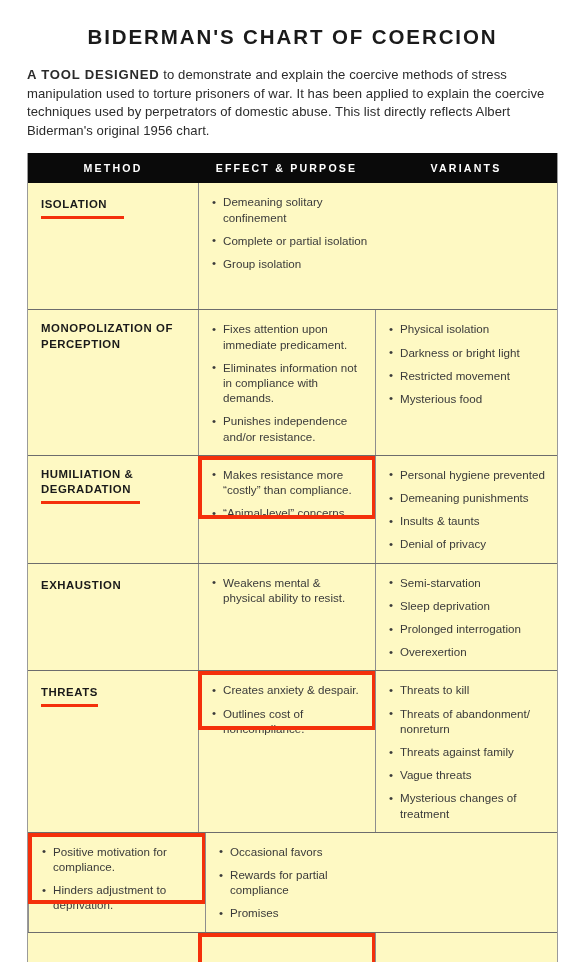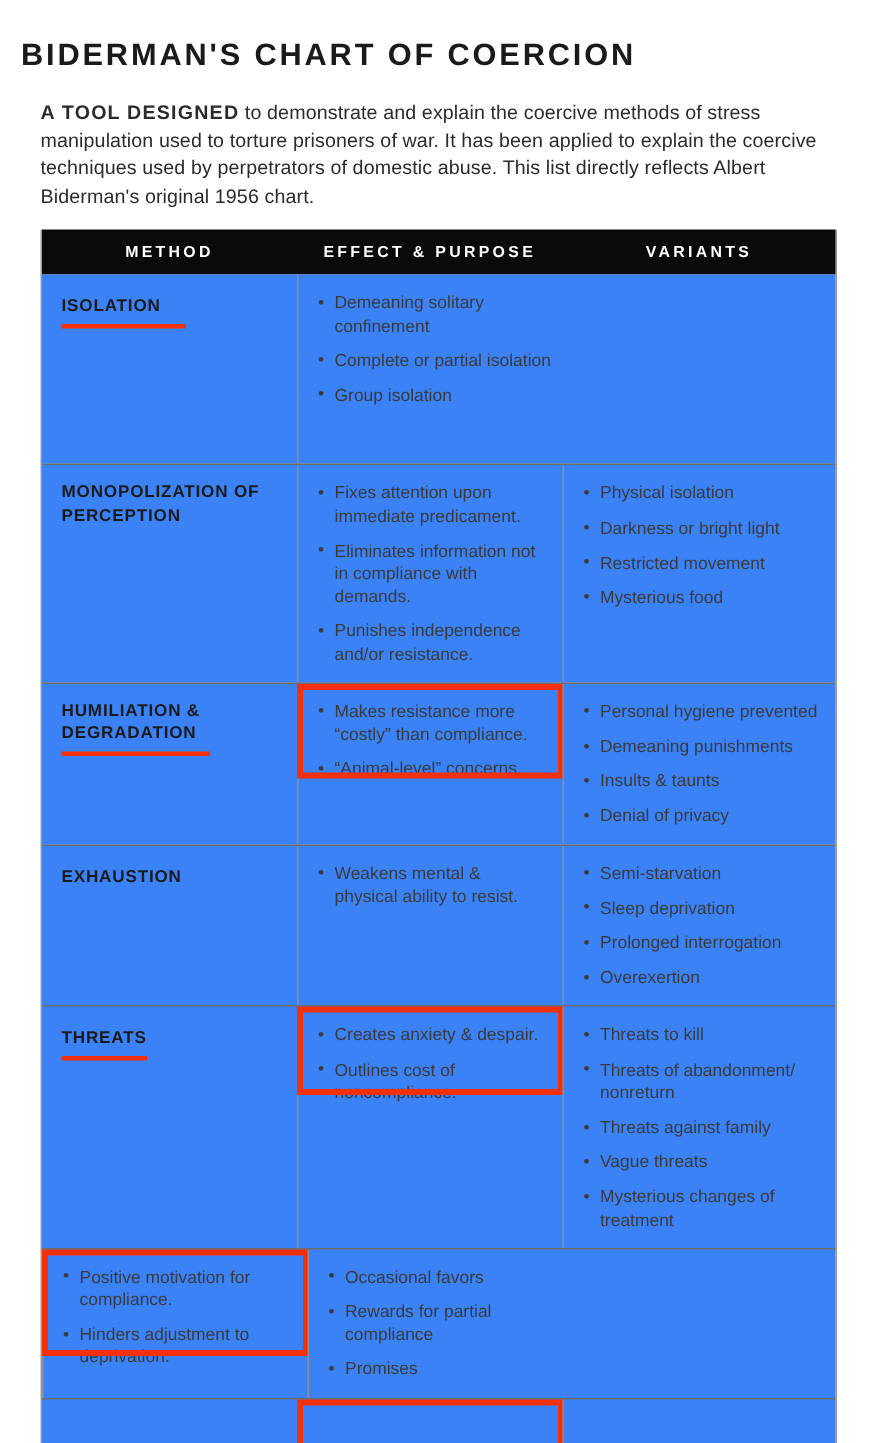--- a/index.html
+++ b/index.html
@@ -22,6 +22,7 @@
 
   
   .title {
+    text-align: center;
     font-weight: bold;
     font-size: 20.5px;
     letter-spacing: 1.9px;

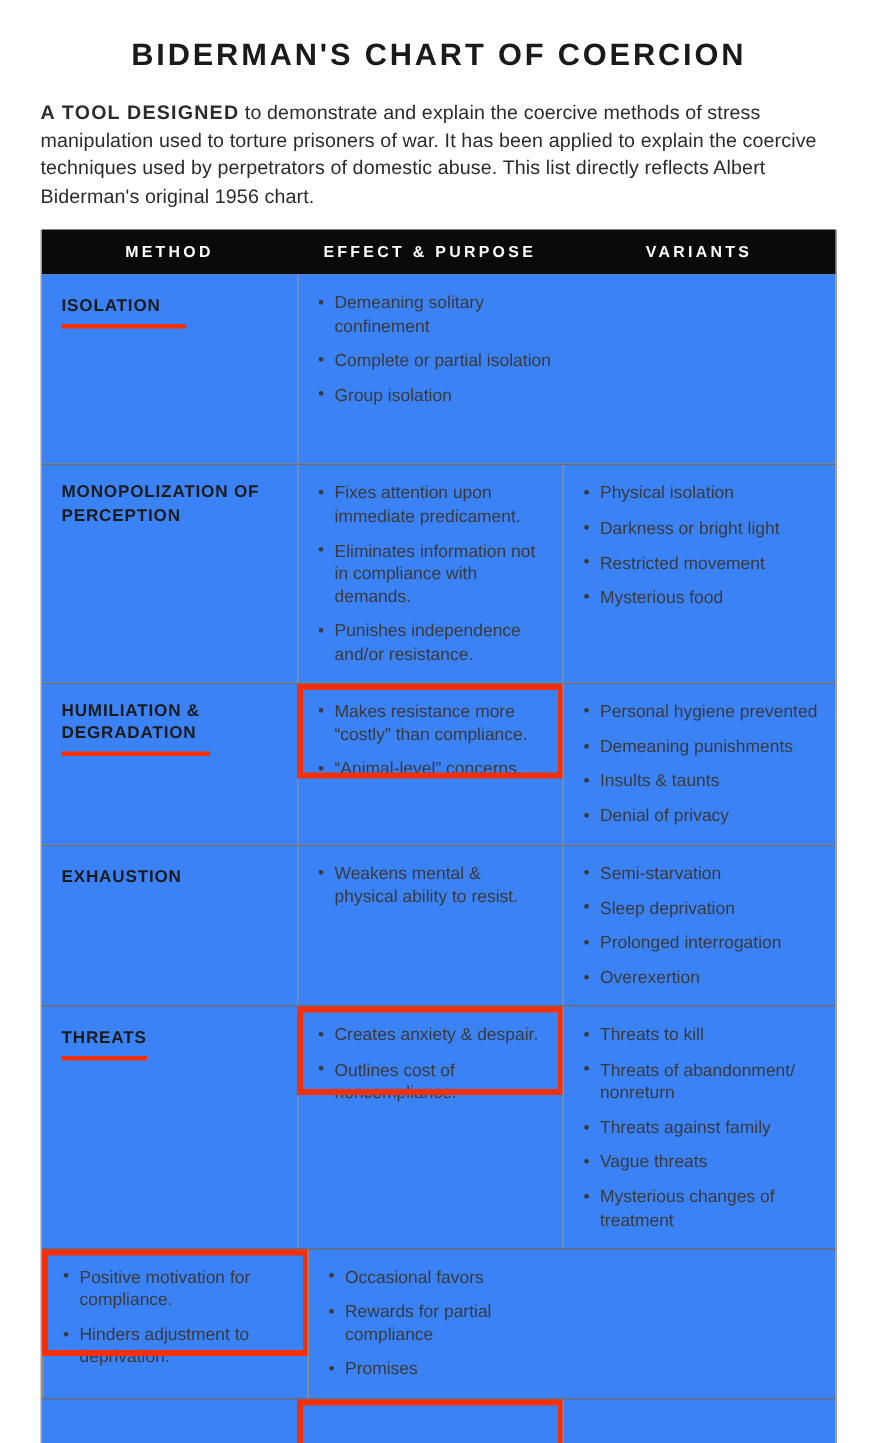--- a/index.html
+++ b/index.html
@@ -77,7 +77,7 @@
     display: flex;
     border-top: 1px solid #6d6d6d;
     position: relative;
-    background: #3b82f6;
+    background: #fef9c3;
   }
   .trow:first-of-type { border-top: none; }
 

